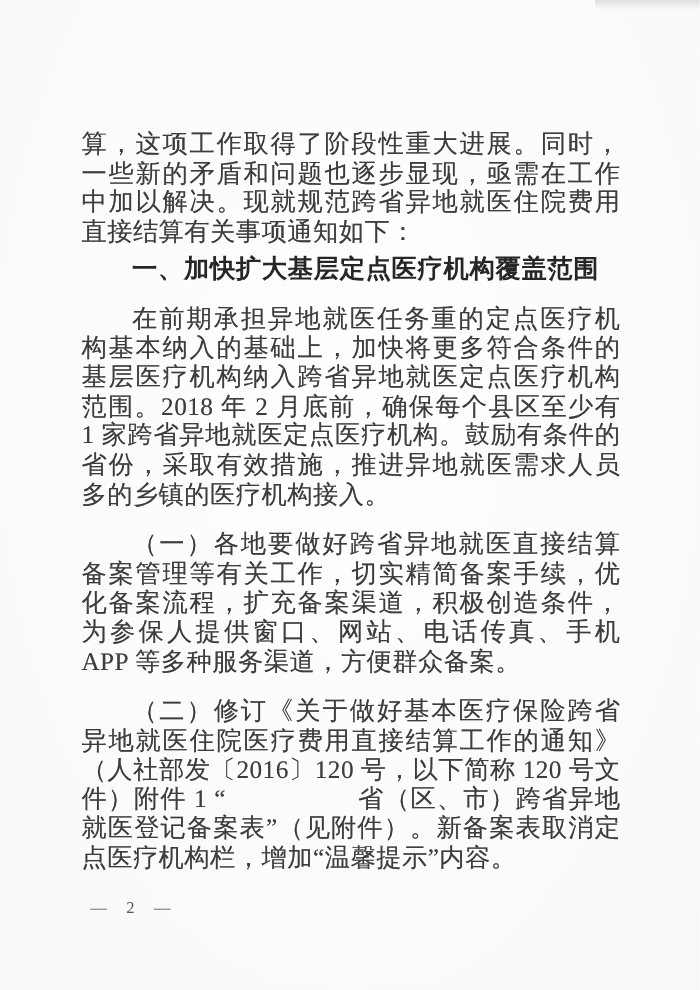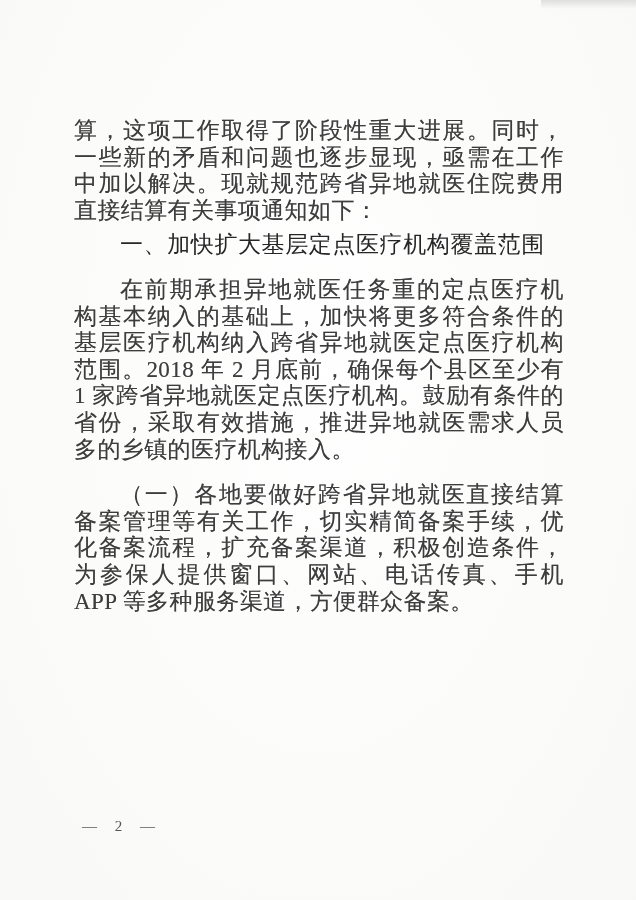--- a/index.html
+++ b/index.html
@@ -55,7 +55,7 @@
     margin: 7px 0 0 0;
     text-indent: 2em;
     font-family: "Liberation Sans", "DejaVu Sans", sans-serif;
-    font-weight: normal;
+    font-weight: bold;
     color: #262626;
     letter-spacing: 0.6px;
     text-shadow: none;

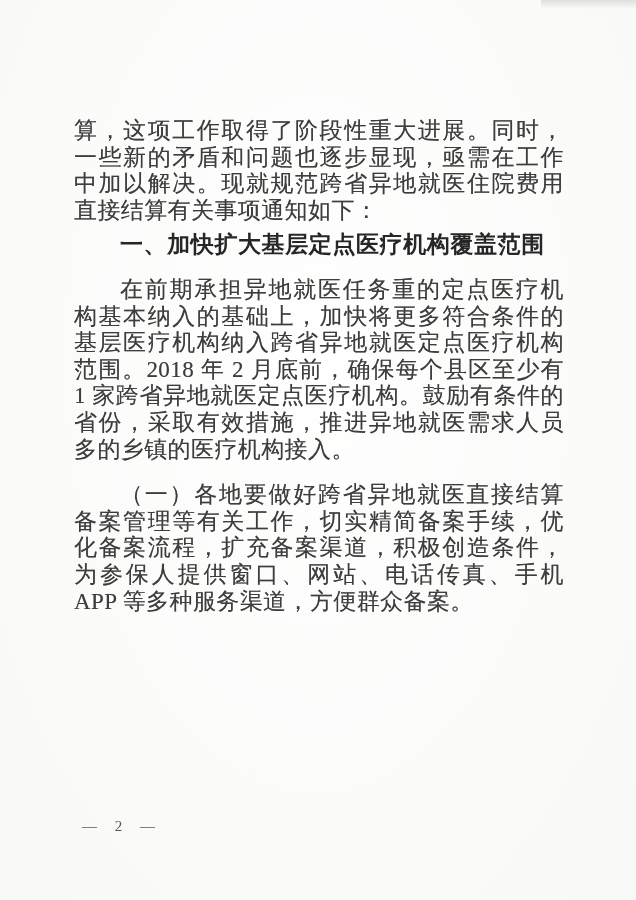--- a/index.html
+++ b/index.html
@@ -88,6 +88,7 @@
 
     <p class="para">（一）各地要做好跨省异地就医直接结算备案管理等有关工作，切实精简备案手续，优化备案流程，扩充备案渠道，积极创造条件，为参保人提供窗口、网站、电话传真、手机 APP 等多种服务渠道，方便群众备案。</p>
 
+    <p class="para">（二）修订《关于做好基本医疗保险跨省异地就医住院医疗费用直接结算工作的通知》（人社部发〔2016〕120 号，以下简称 120 号文件）附件 1 “　　　　　省（区、市）跨省异地就医登记备案表”（见附件）。新备案表取消定点医疗机构栏，增加“温馨提示”内容。</p>
 
 
 

